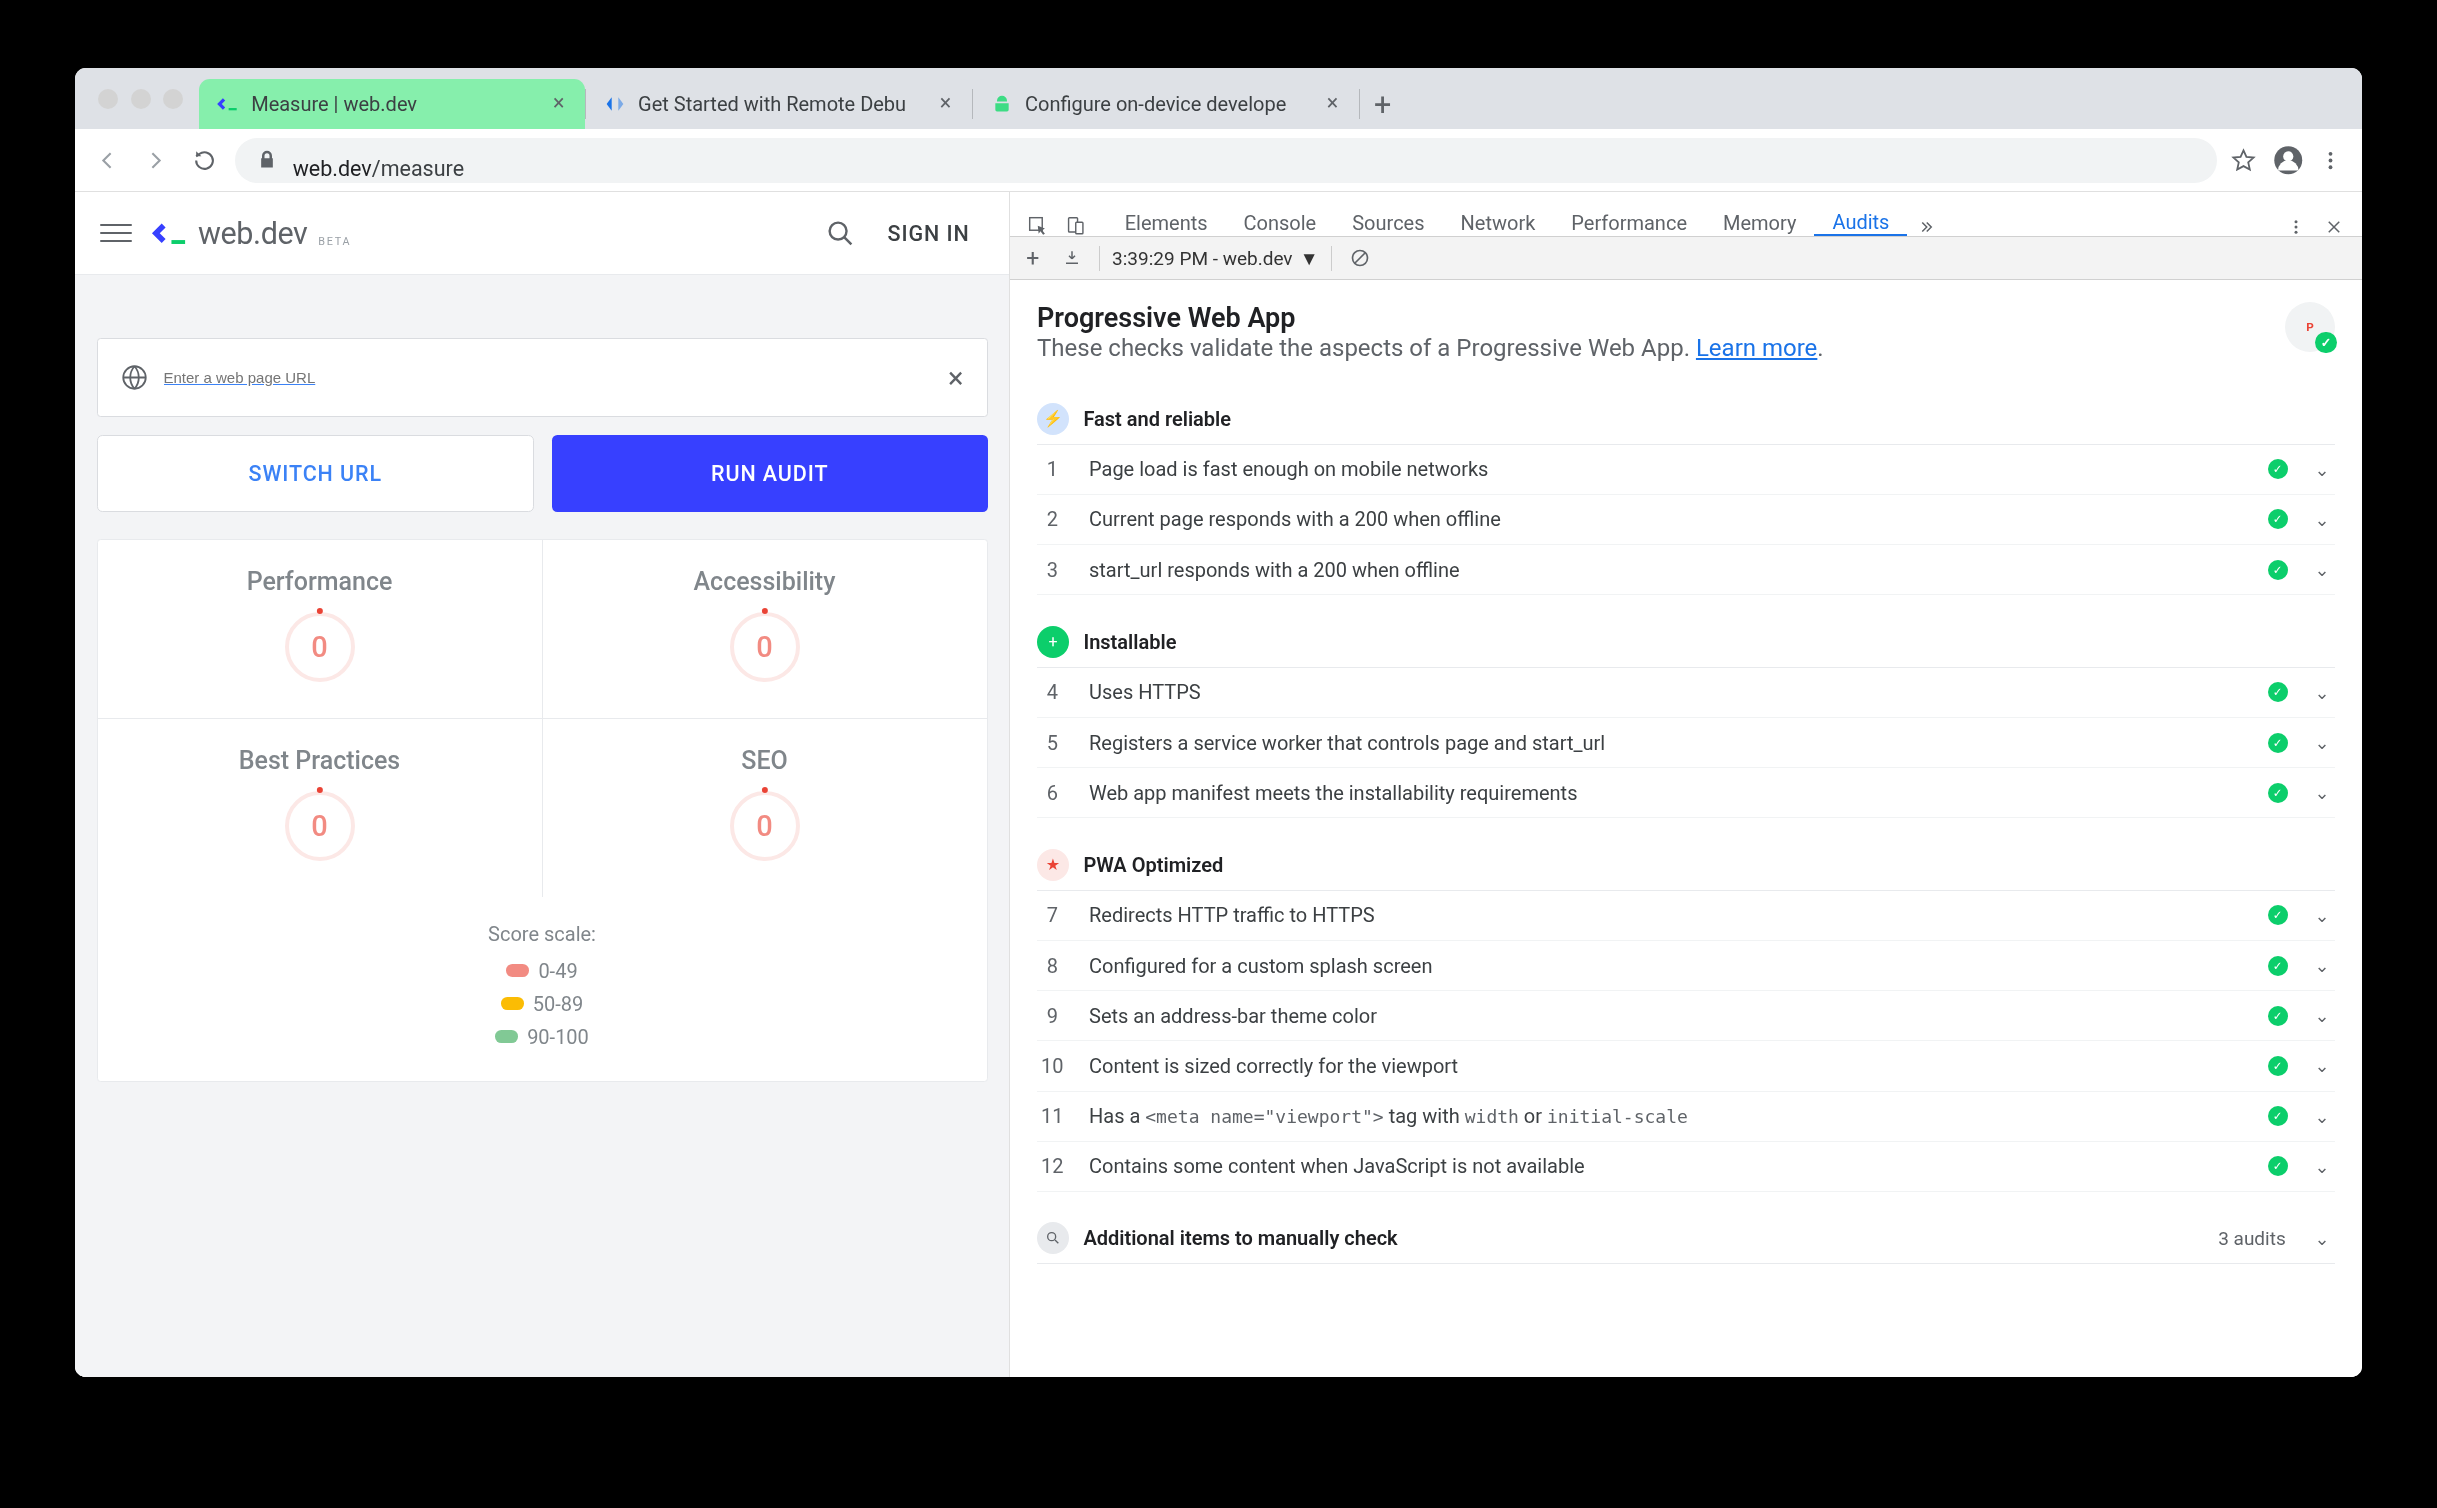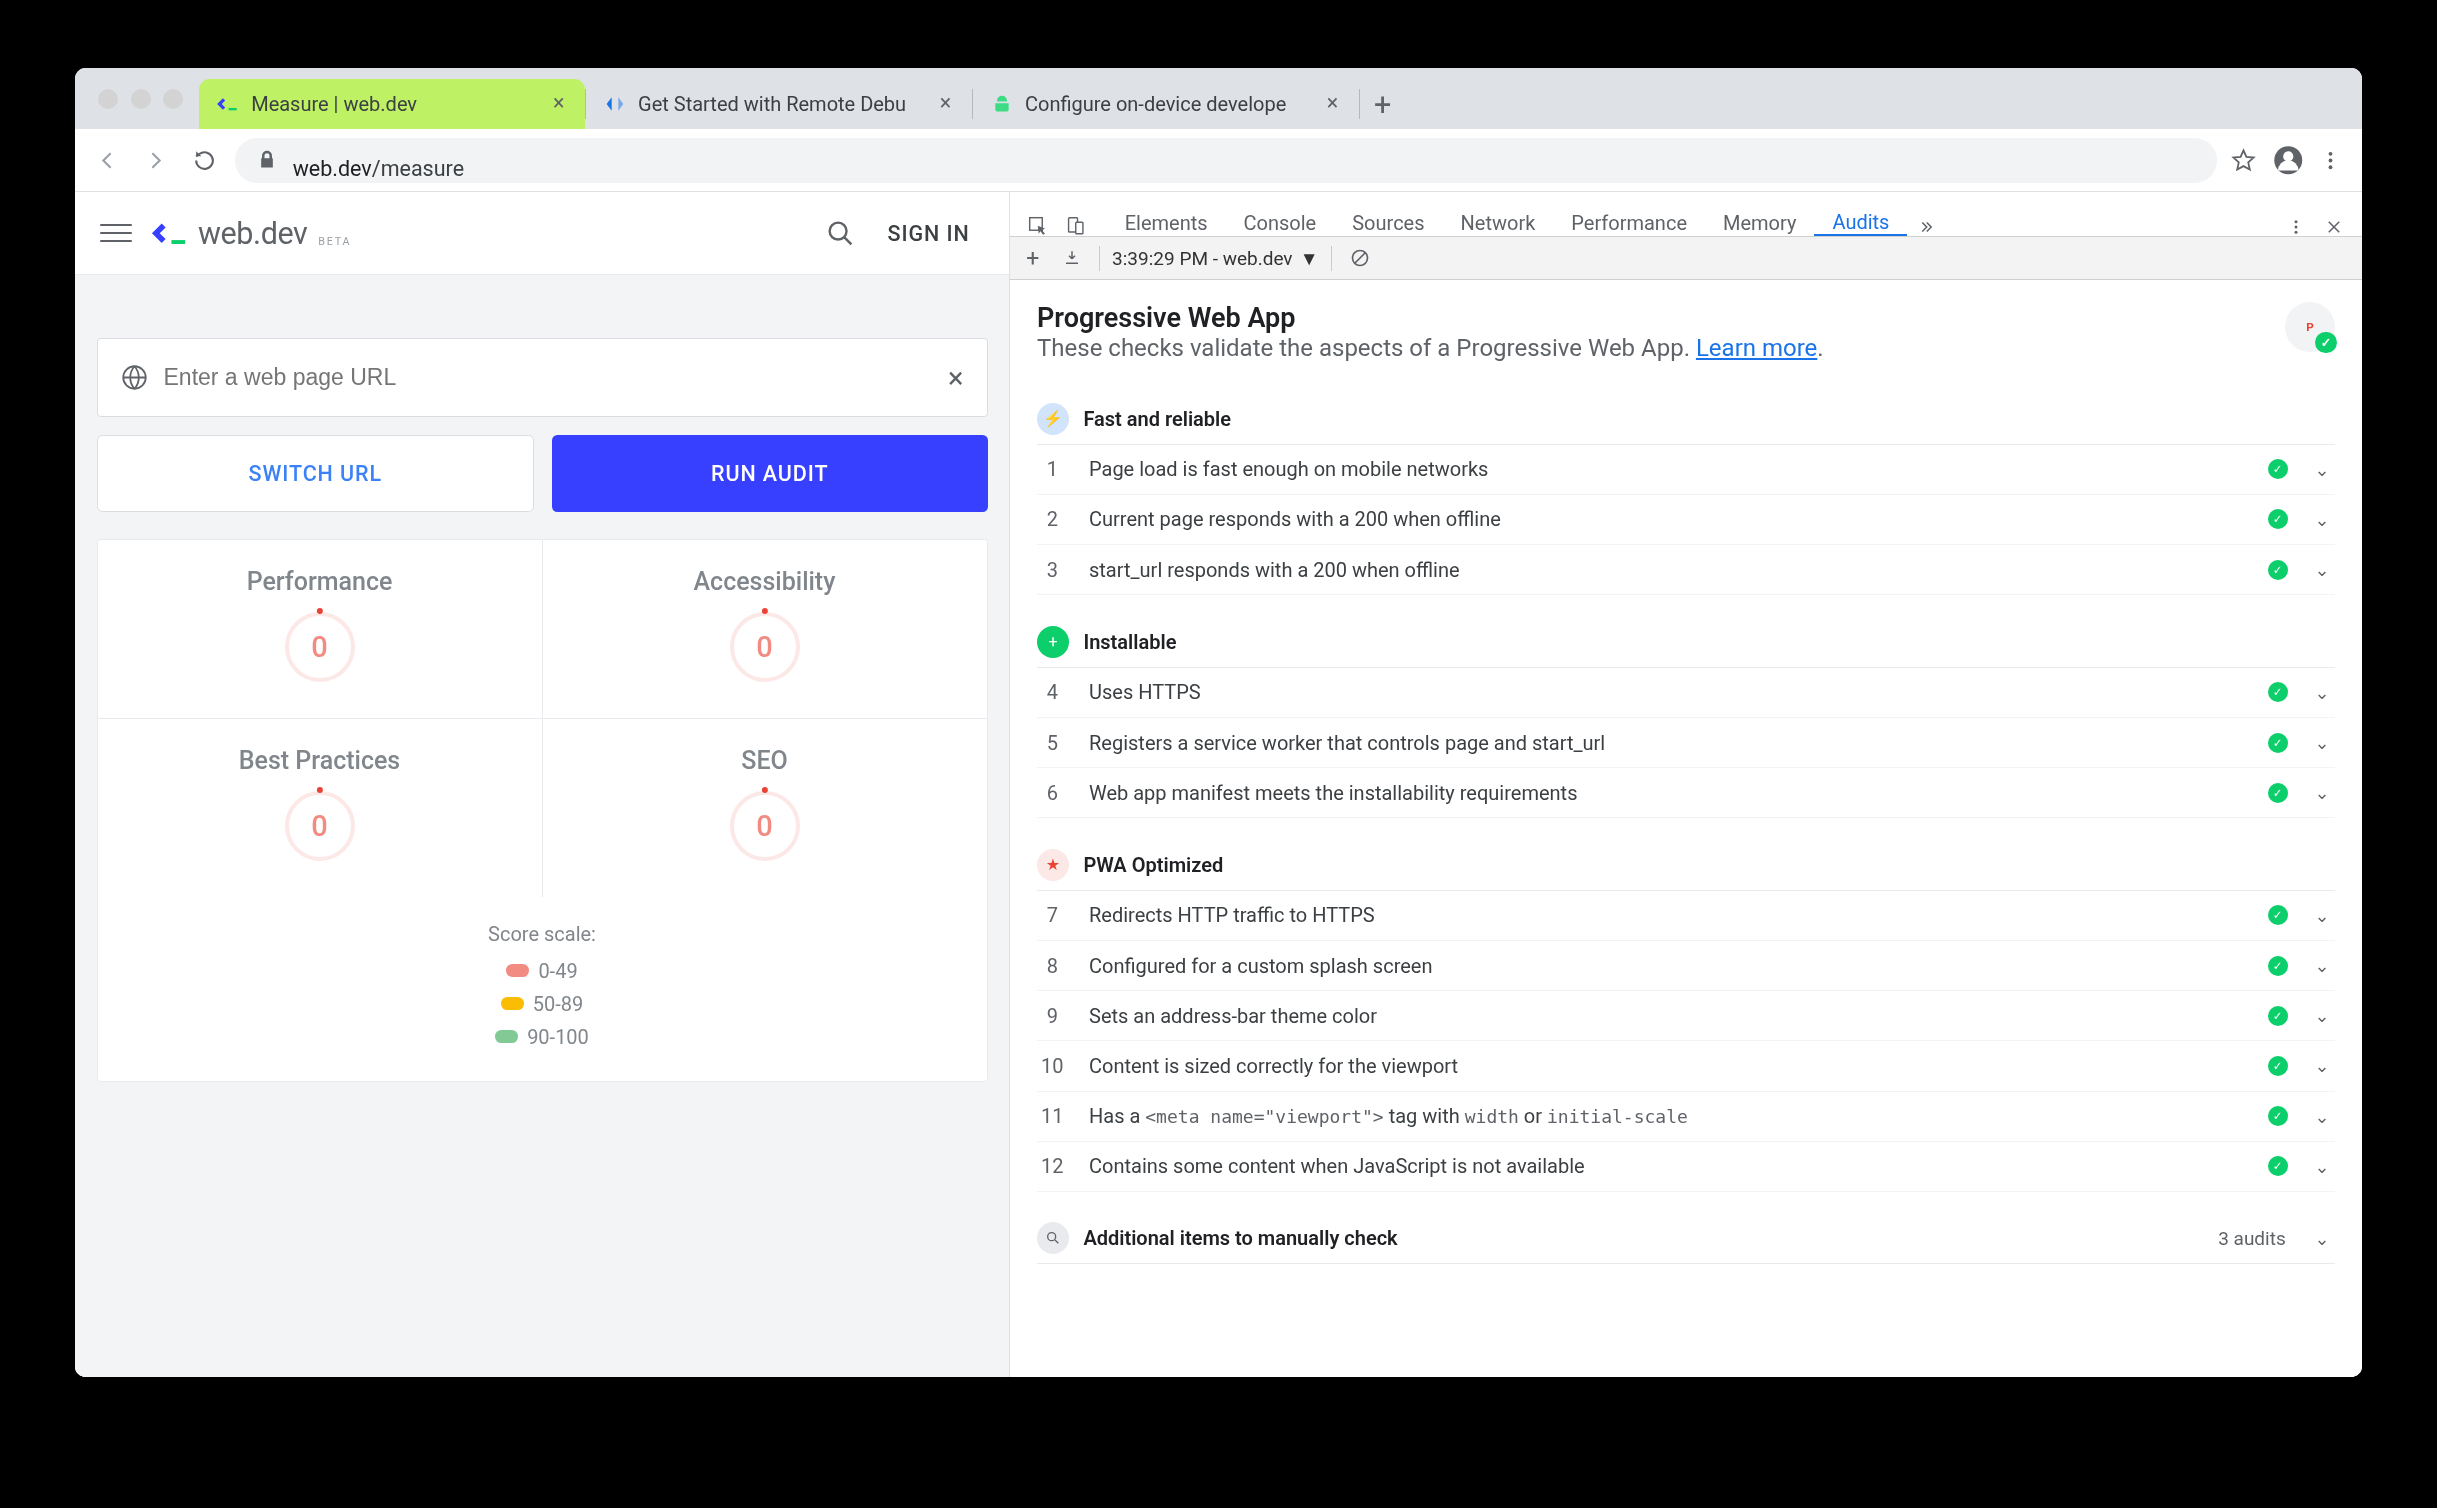--- a/index.html
+++ b/index.html
@@ -11,7 +11,7 @@
   .traffic-lights { display: flex; gap: 12.6px; align-items: center; padding: 0 16px 20px 7.2px; }
   .light { width: 20px; height: 20px; border-radius: 50%; background: #d3d3d3; }
   .tab { height: 50px; width: 386px; background: #dee1e6; border-radius: 10.8px 10.8px 0 0; display: flex; align-items: center; padding: 0 16px; gap: 10.8px; font-size: 20px; color: #3c4043; position: relative; }
-  .tab.active { background: #bef264; }
+  .tab.active { background: #86efac; }
   .tab .favicon { width: 25px; height: 25px; display: flex; align-items: center; justify-content: center; flex-shrink: 0; }
   .tab .title { flex: 1; white-space: nowrap; overflow: hidden; text-overflow: ellipsis; }
   .tab .close { width: 21.5px; height: 21.5px; color: #5f6368; font-size: 21.5px; line-height: 20px; text-align: center; cursor: pointer; }

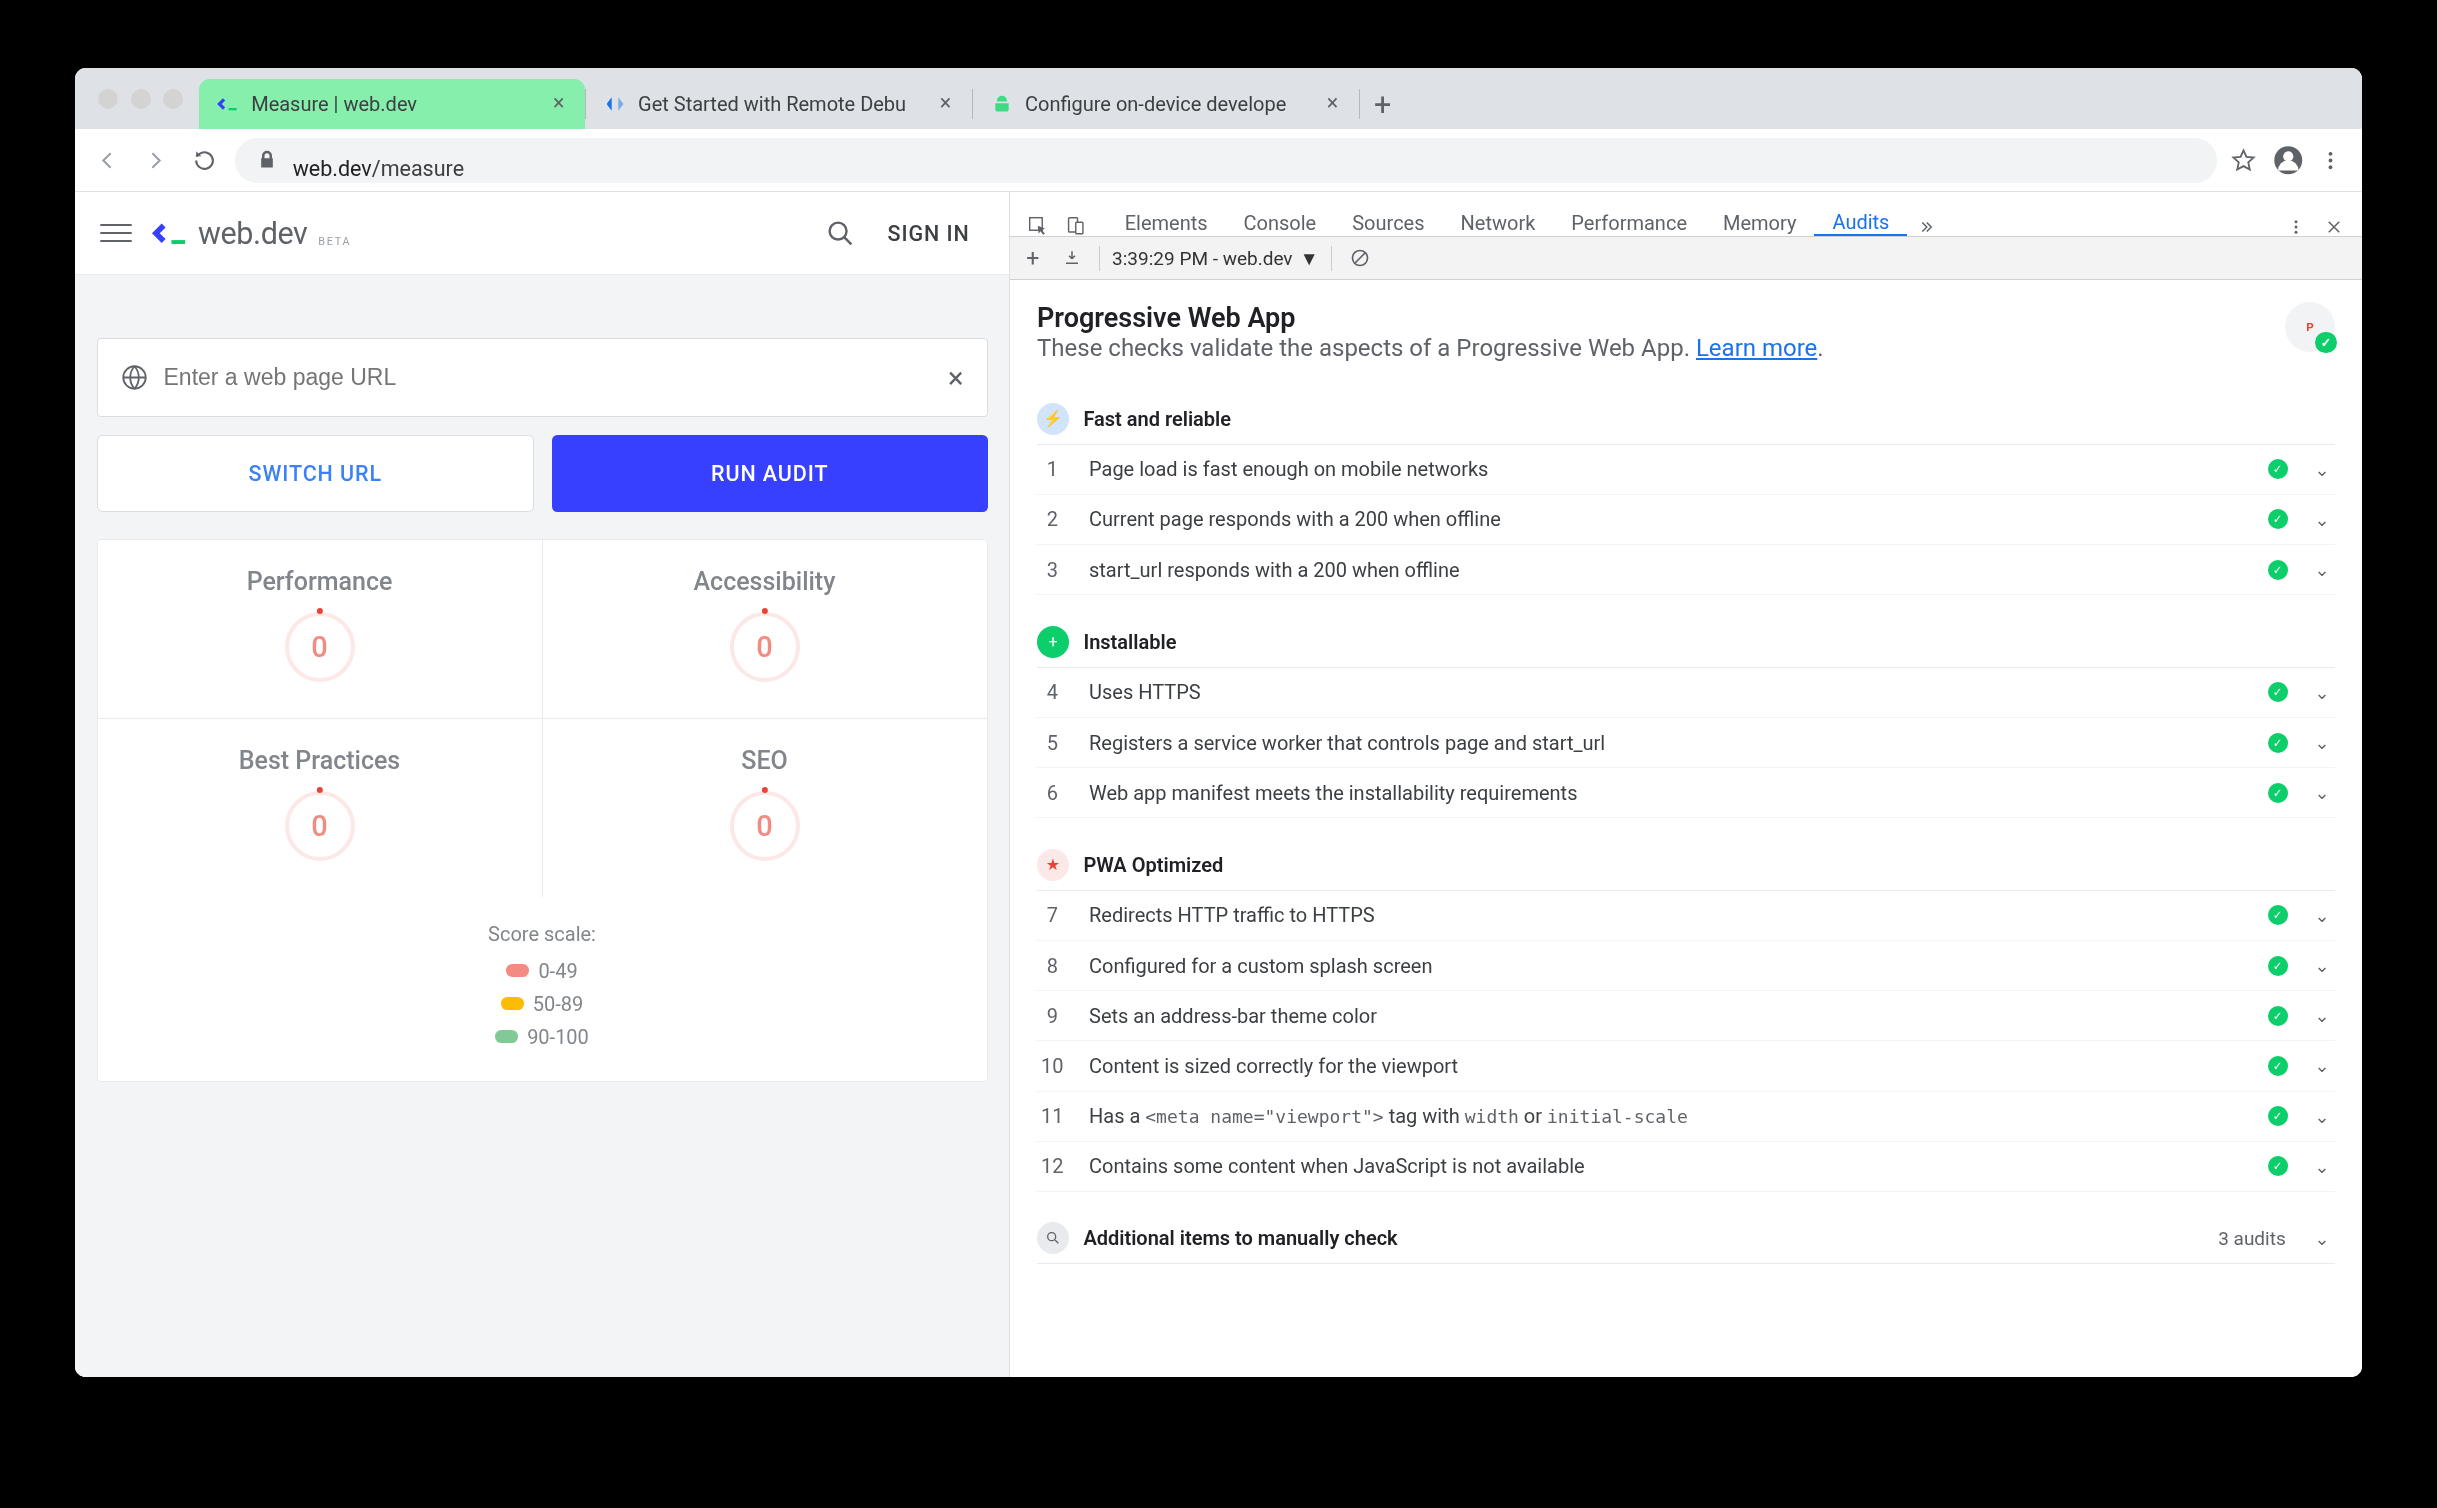--- a/index.html
+++ b/index.html
@@ -44,7 +44,7 @@
   
   .page-body { flex: 1; background: #f3f4f6; padding: 63px 21.5px 21.5px; overflow: auto; }
   .url-entry { background: #fff; border: 0.9px solid #dadce0; border-radius: 3.6px; height: 79px; display: flex; align-items: center; padding: 0 23px; gap: 16px; margin-bottom: 18px; }
-  .url-entry input { flex: 1; border: none; outline: none; font-size: 23px; color: #3b82f6; background: transparent; }
+  .url-entry input { flex: 1; border: none; outline: none; font-size: 15px; color: #3b82f6; background: transparent; text-decoration: underline; }
   .url-entry .clear { color: #5f6368; font-size: 29px; cursor: pointer; }
   .btn-row { display: flex; gap: 18px; margin-bottom: 27px; }
   .btn { flex: 1; height: 77px; border-radius: 5.4px; display: flex; align-items: center; justify-content: center; font-size: 21.5px; font-weight: 500; letter-spacing: 0.9px; cursor: pointer; }

